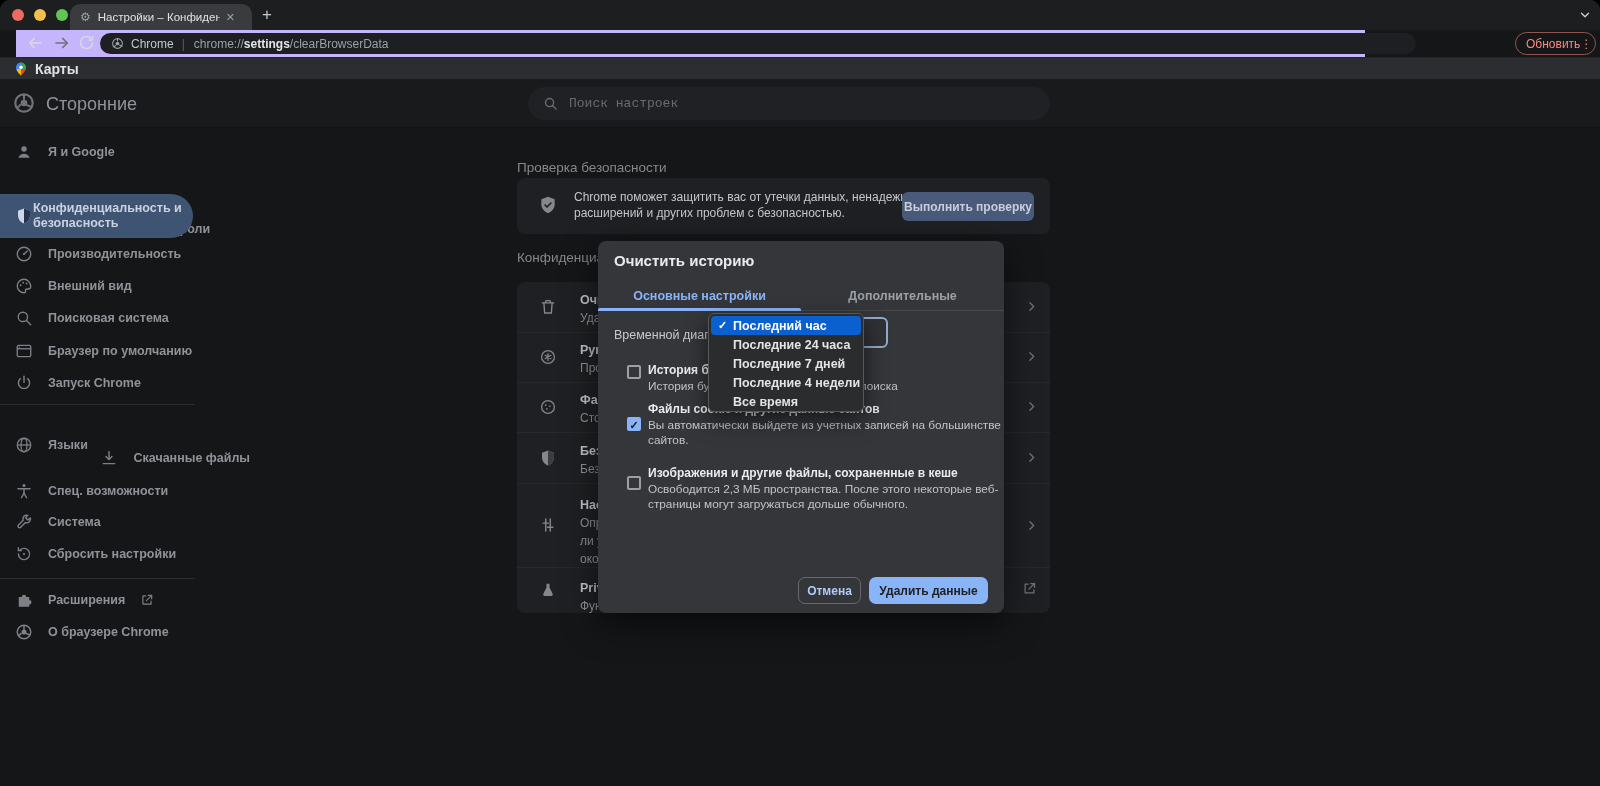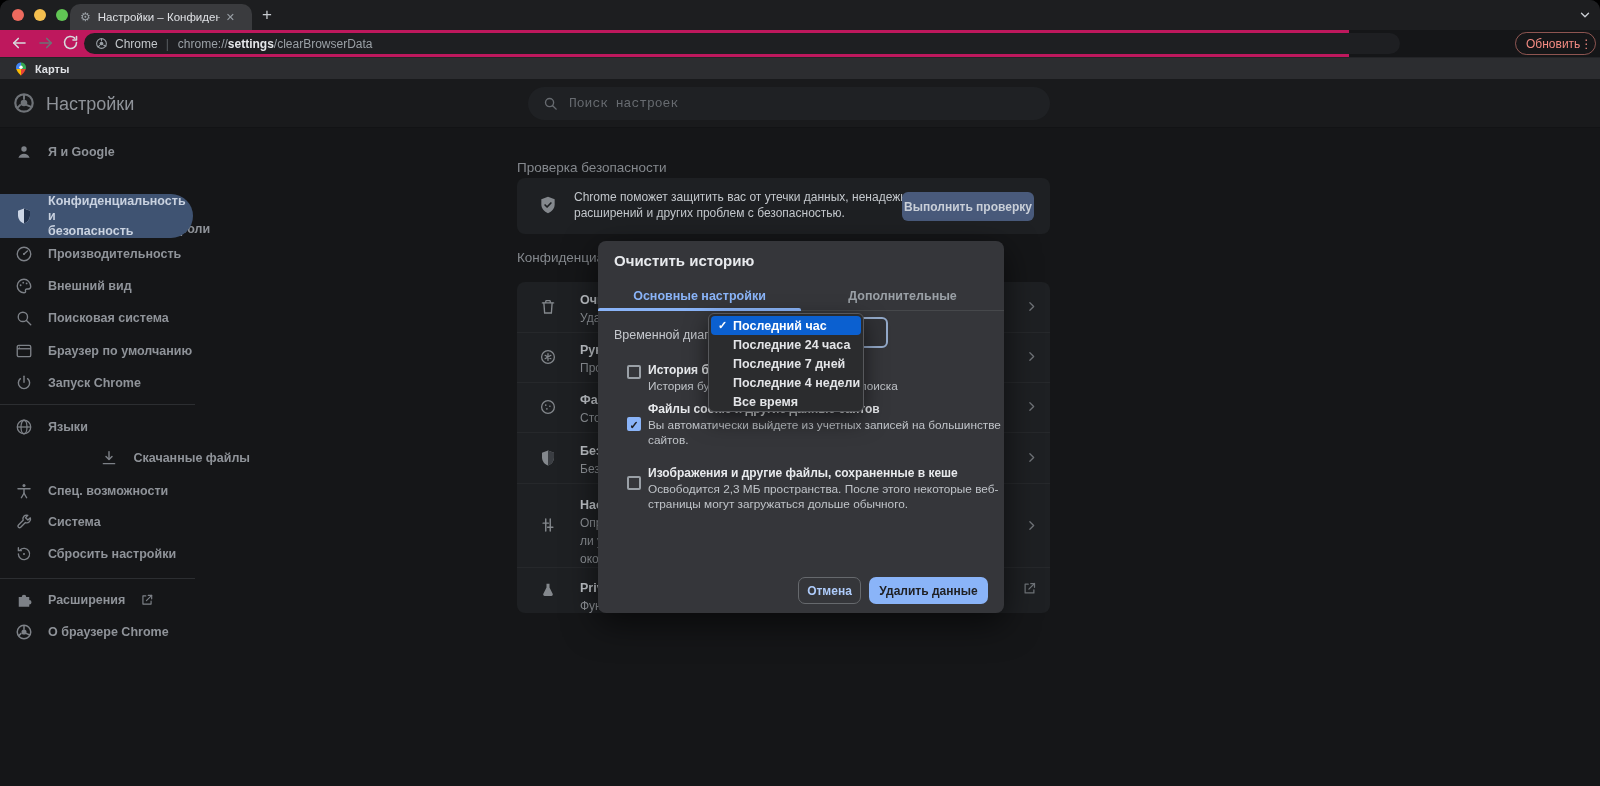--- a/index.html
+++ b/index.html
@@ -19,7 +19,7 @@
   .tabchev { right:8px; top:8px; color:#c7cbd0; }
 
   
-  .toolbar { left:0; top:30px; width:1349px; height:27px; background:#be185d; }
+  .toolbar { left:16px; top:30px; width:1349px; height:27px; background:#c4b5fd; }
   .navic { top:4px; width:18px; height:18px; color:#d7dadd; }
   .omnibox { left:84px; top:3px; width:1316px; height:21px; background:#1e1f22; border-radius:11px; display:flex; align-items:center; padding-left:11px; font-size:12px; }
   .omni-eng { color:#c3c7cb; margin:0 8px 0 7px; }

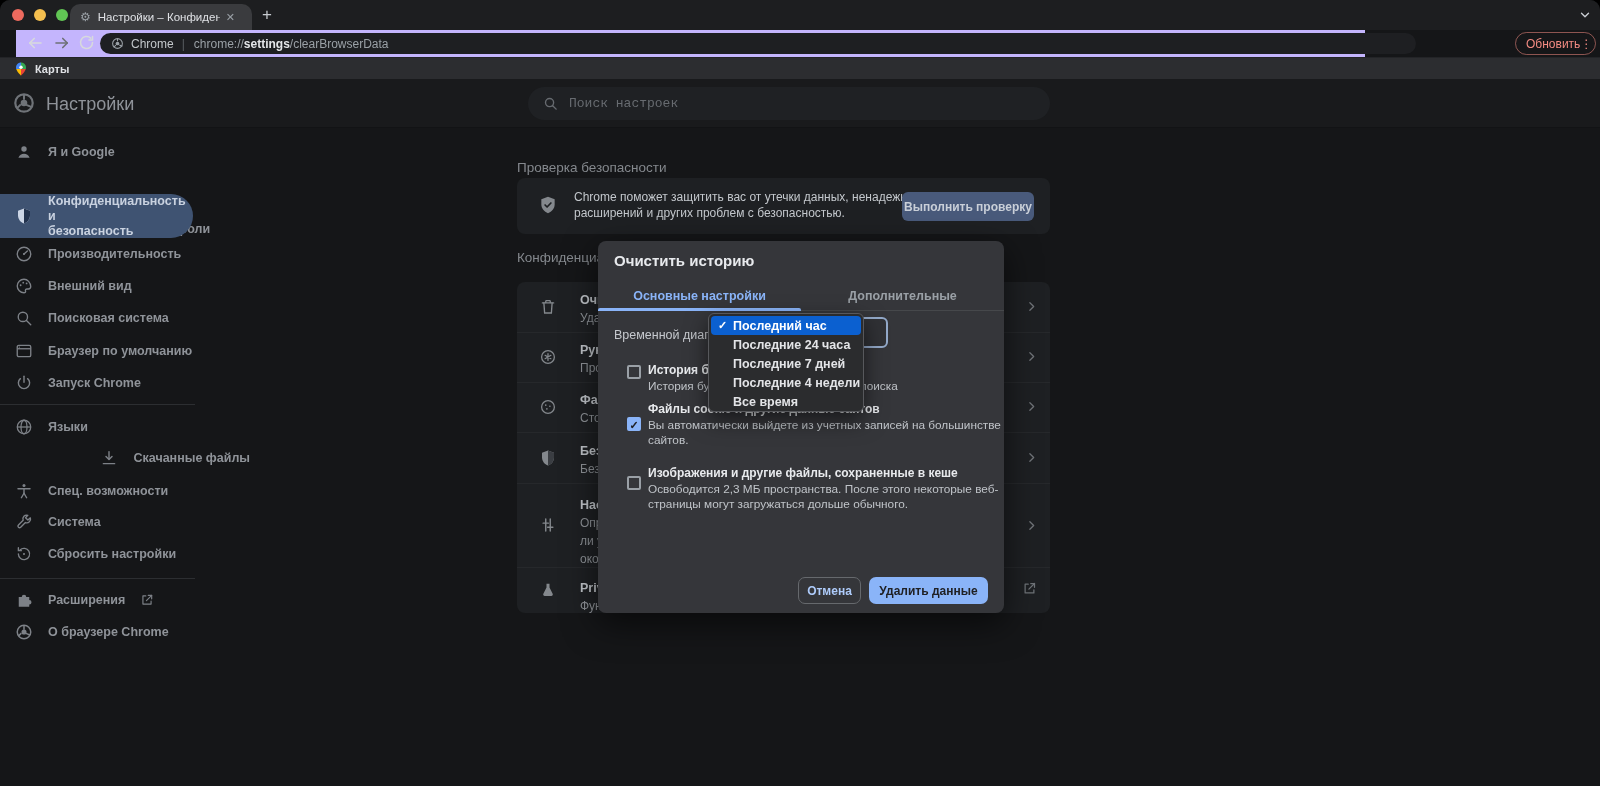--- a/index.html
+++ b/index.html
@@ -32,7 +32,7 @@
   
   .bookmarks { left:0; top:57px; width:1600px; height:22px; background:#2c2d30; border-top:1px solid #232427; }
   .bm { left:8px; top:1px; height:20px; display:flex; align-items:center; gap:7px; padding:0 6px; }
-  .bm span { font-size:11px; color:#dfe1e5; font-weight:700; }
+  .bm span { font-size:14px; color:#dfe1e5; font-weight:700; }
 
   
   .s-header { left:0; top:79px; width:1600px; height:49px; background:#191a1c; border-bottom:1px solid #121315; }

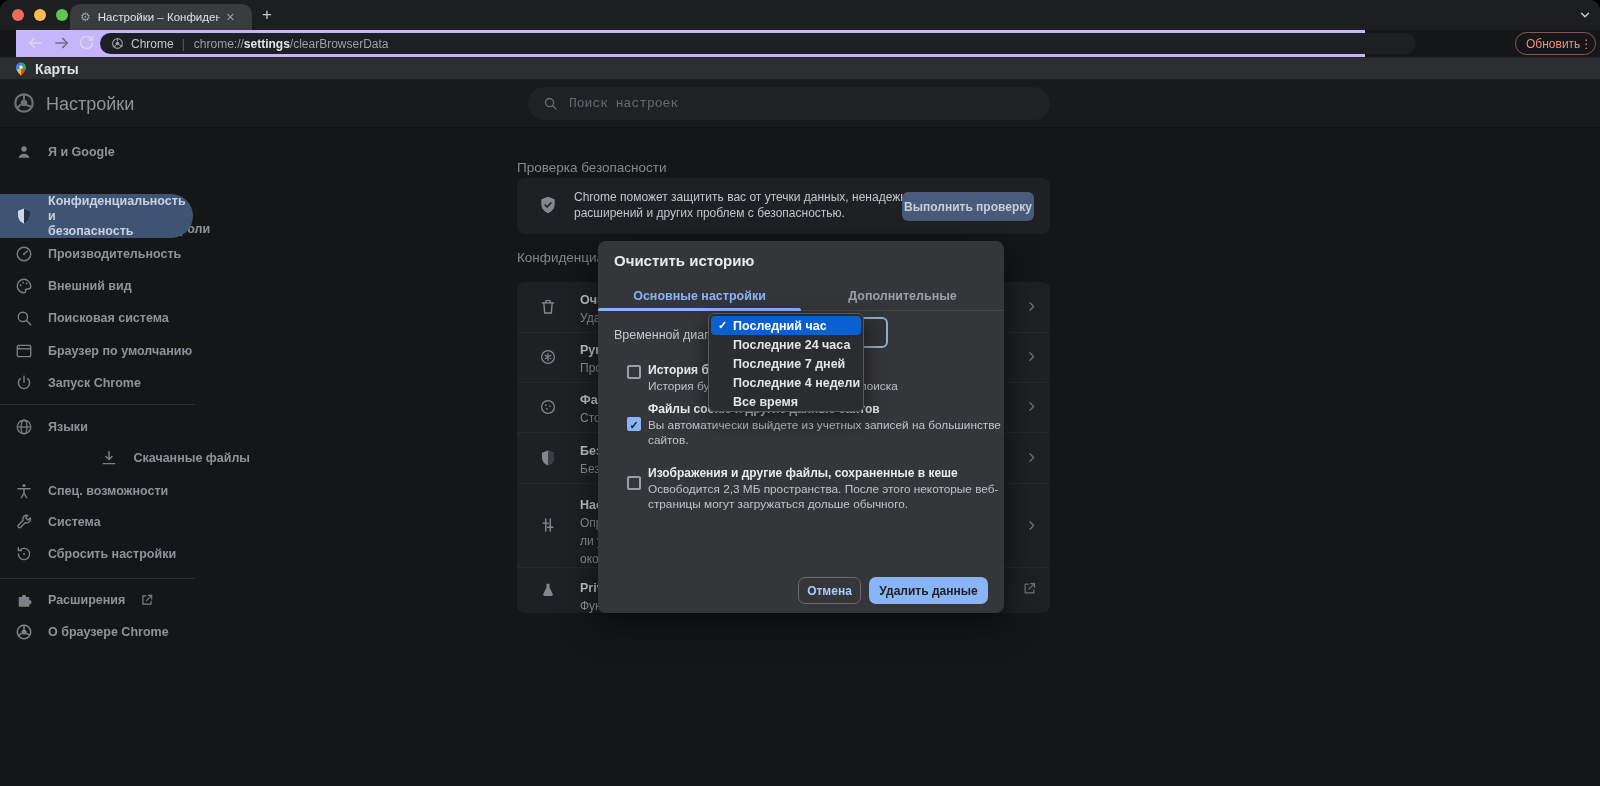--- a/index.html
+++ b/index.html
@@ -199,7 +199,7 @@
           <path d="M12 2.5v6M4 18l4.5-4.5M20.5 16.5l-6-2.5" stroke="#6f7378" stroke-width="2.2" fill="none"></path>
         </svg>
     </div>
-    <div class="abs s-title">Настройки</div>
+    <div class="abs s-title">Сторонние</div>
     <div class="abs s-search">
       <span>
         <svg width="15" height="15" viewBox="0 0 24 24" fill="none" stroke="#676b70" stroke-width="2.2" stroke-linecap="round">

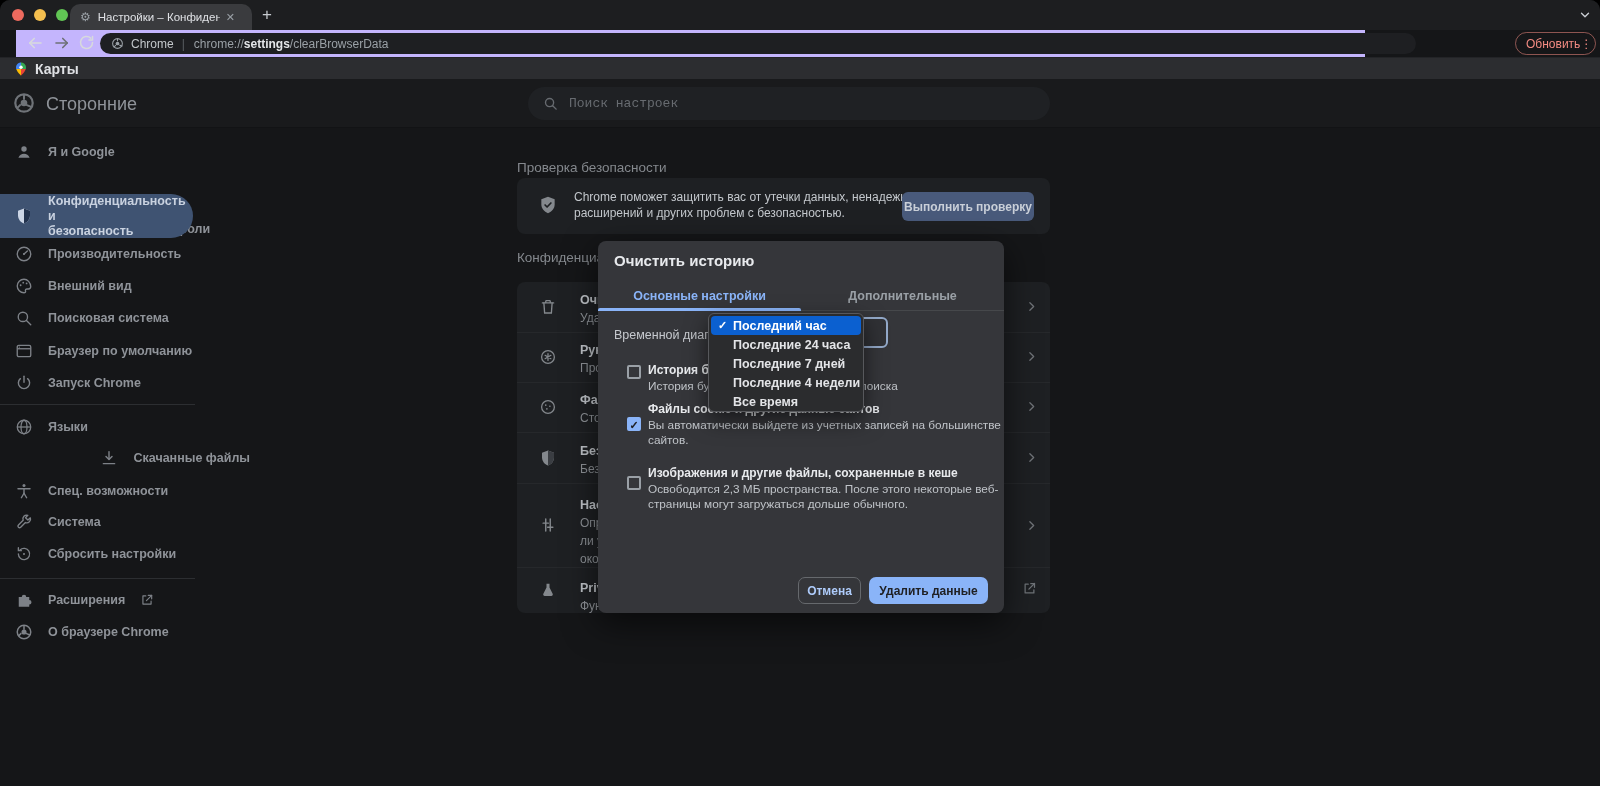--- a/index.html
+++ b/index.html
@@ -44,7 +44,7 @@
   
   .side-item { left:0; height:28px; display:flex; align-items:center; padding-left:15px; gap:15px; color:#8f9399; font-size:12.5px; font-weight:700; width:250px; }
   .side-item .ic { flex:0 0 18px; color:#7d8187; }
-  .side-sel { left:0; top:194px; width:193px; height:44px; background:#3f5372; border-radius:0 22px 22px 0; display:flex; align-items:center; padding-left:15px; gap:15px; color:#c9d2e0; font-size:12.5px; font-weight:700; line-height:15px; }
+  .side-sel { left:0; top:194px; width:193px; height:44px; background:#3f5372; border-radius:0 22px 22px 0; display:flex; align-items:center; padding-left:15px; gap:0; color:#c9d2e0; font-size:12.5px; font-weight:700; line-height:15px; }
   .divider { left:0; width:195px; height:1px; background:#2c2e31; }
 
   

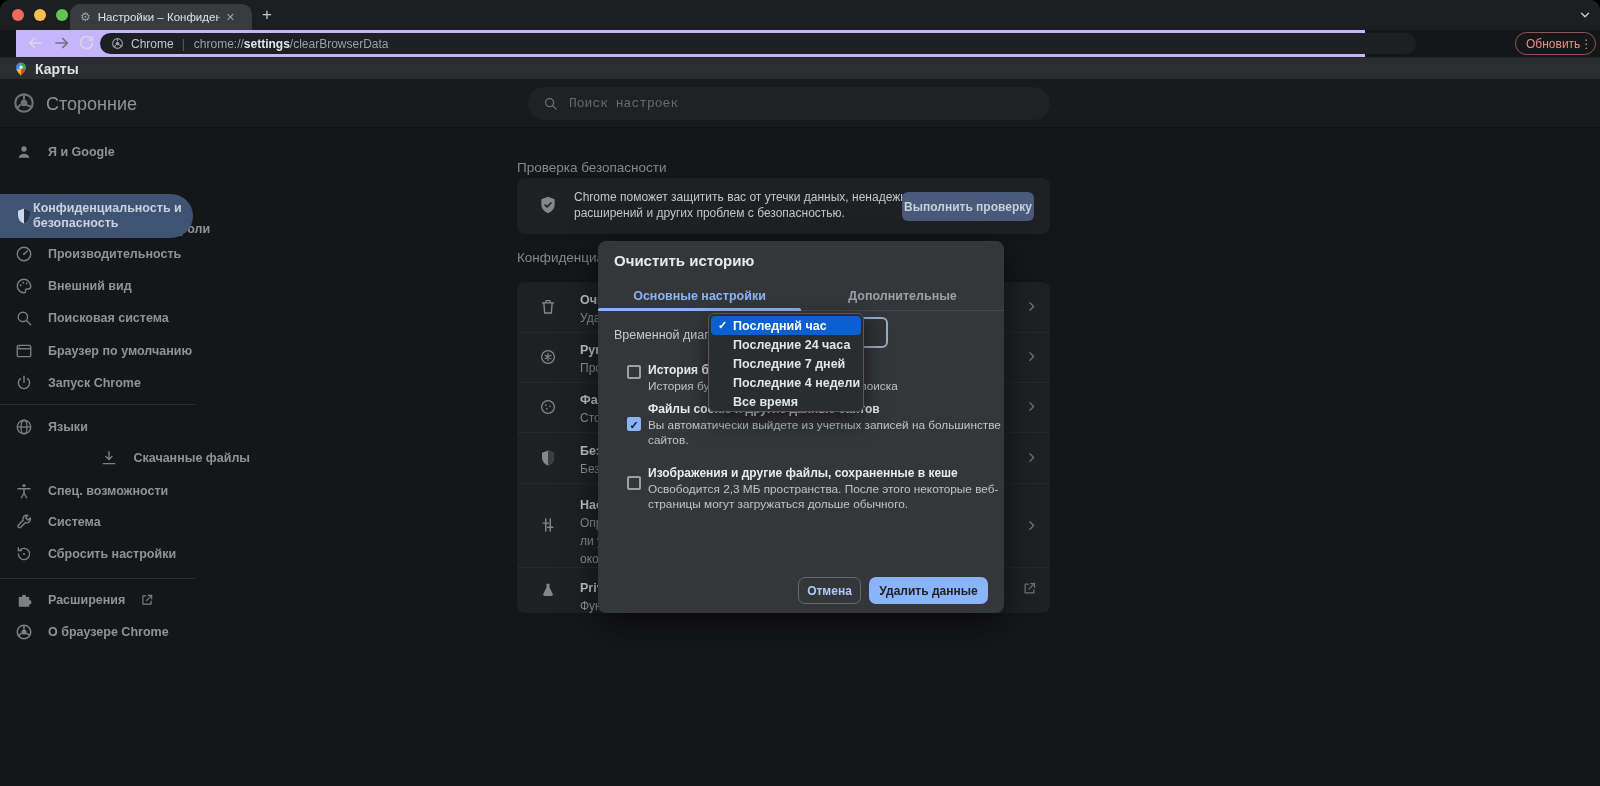--- a/index.html
+++ b/index.html
@@ -295,7 +295,7 @@
 
   <div class="abs divider" style="top:404px;"></div>
 
-  <div class="abs side-item" style="top:413px;">
+  <div class="abs side-item" style="top:431px;">
     <span class="ic">
         <svg width="18" height="18" viewBox="0 0 24 24" fill="none" stroke="currentColor" stroke-width="1.7">
           <circle cx="12" cy="12" r="9"></circle>

